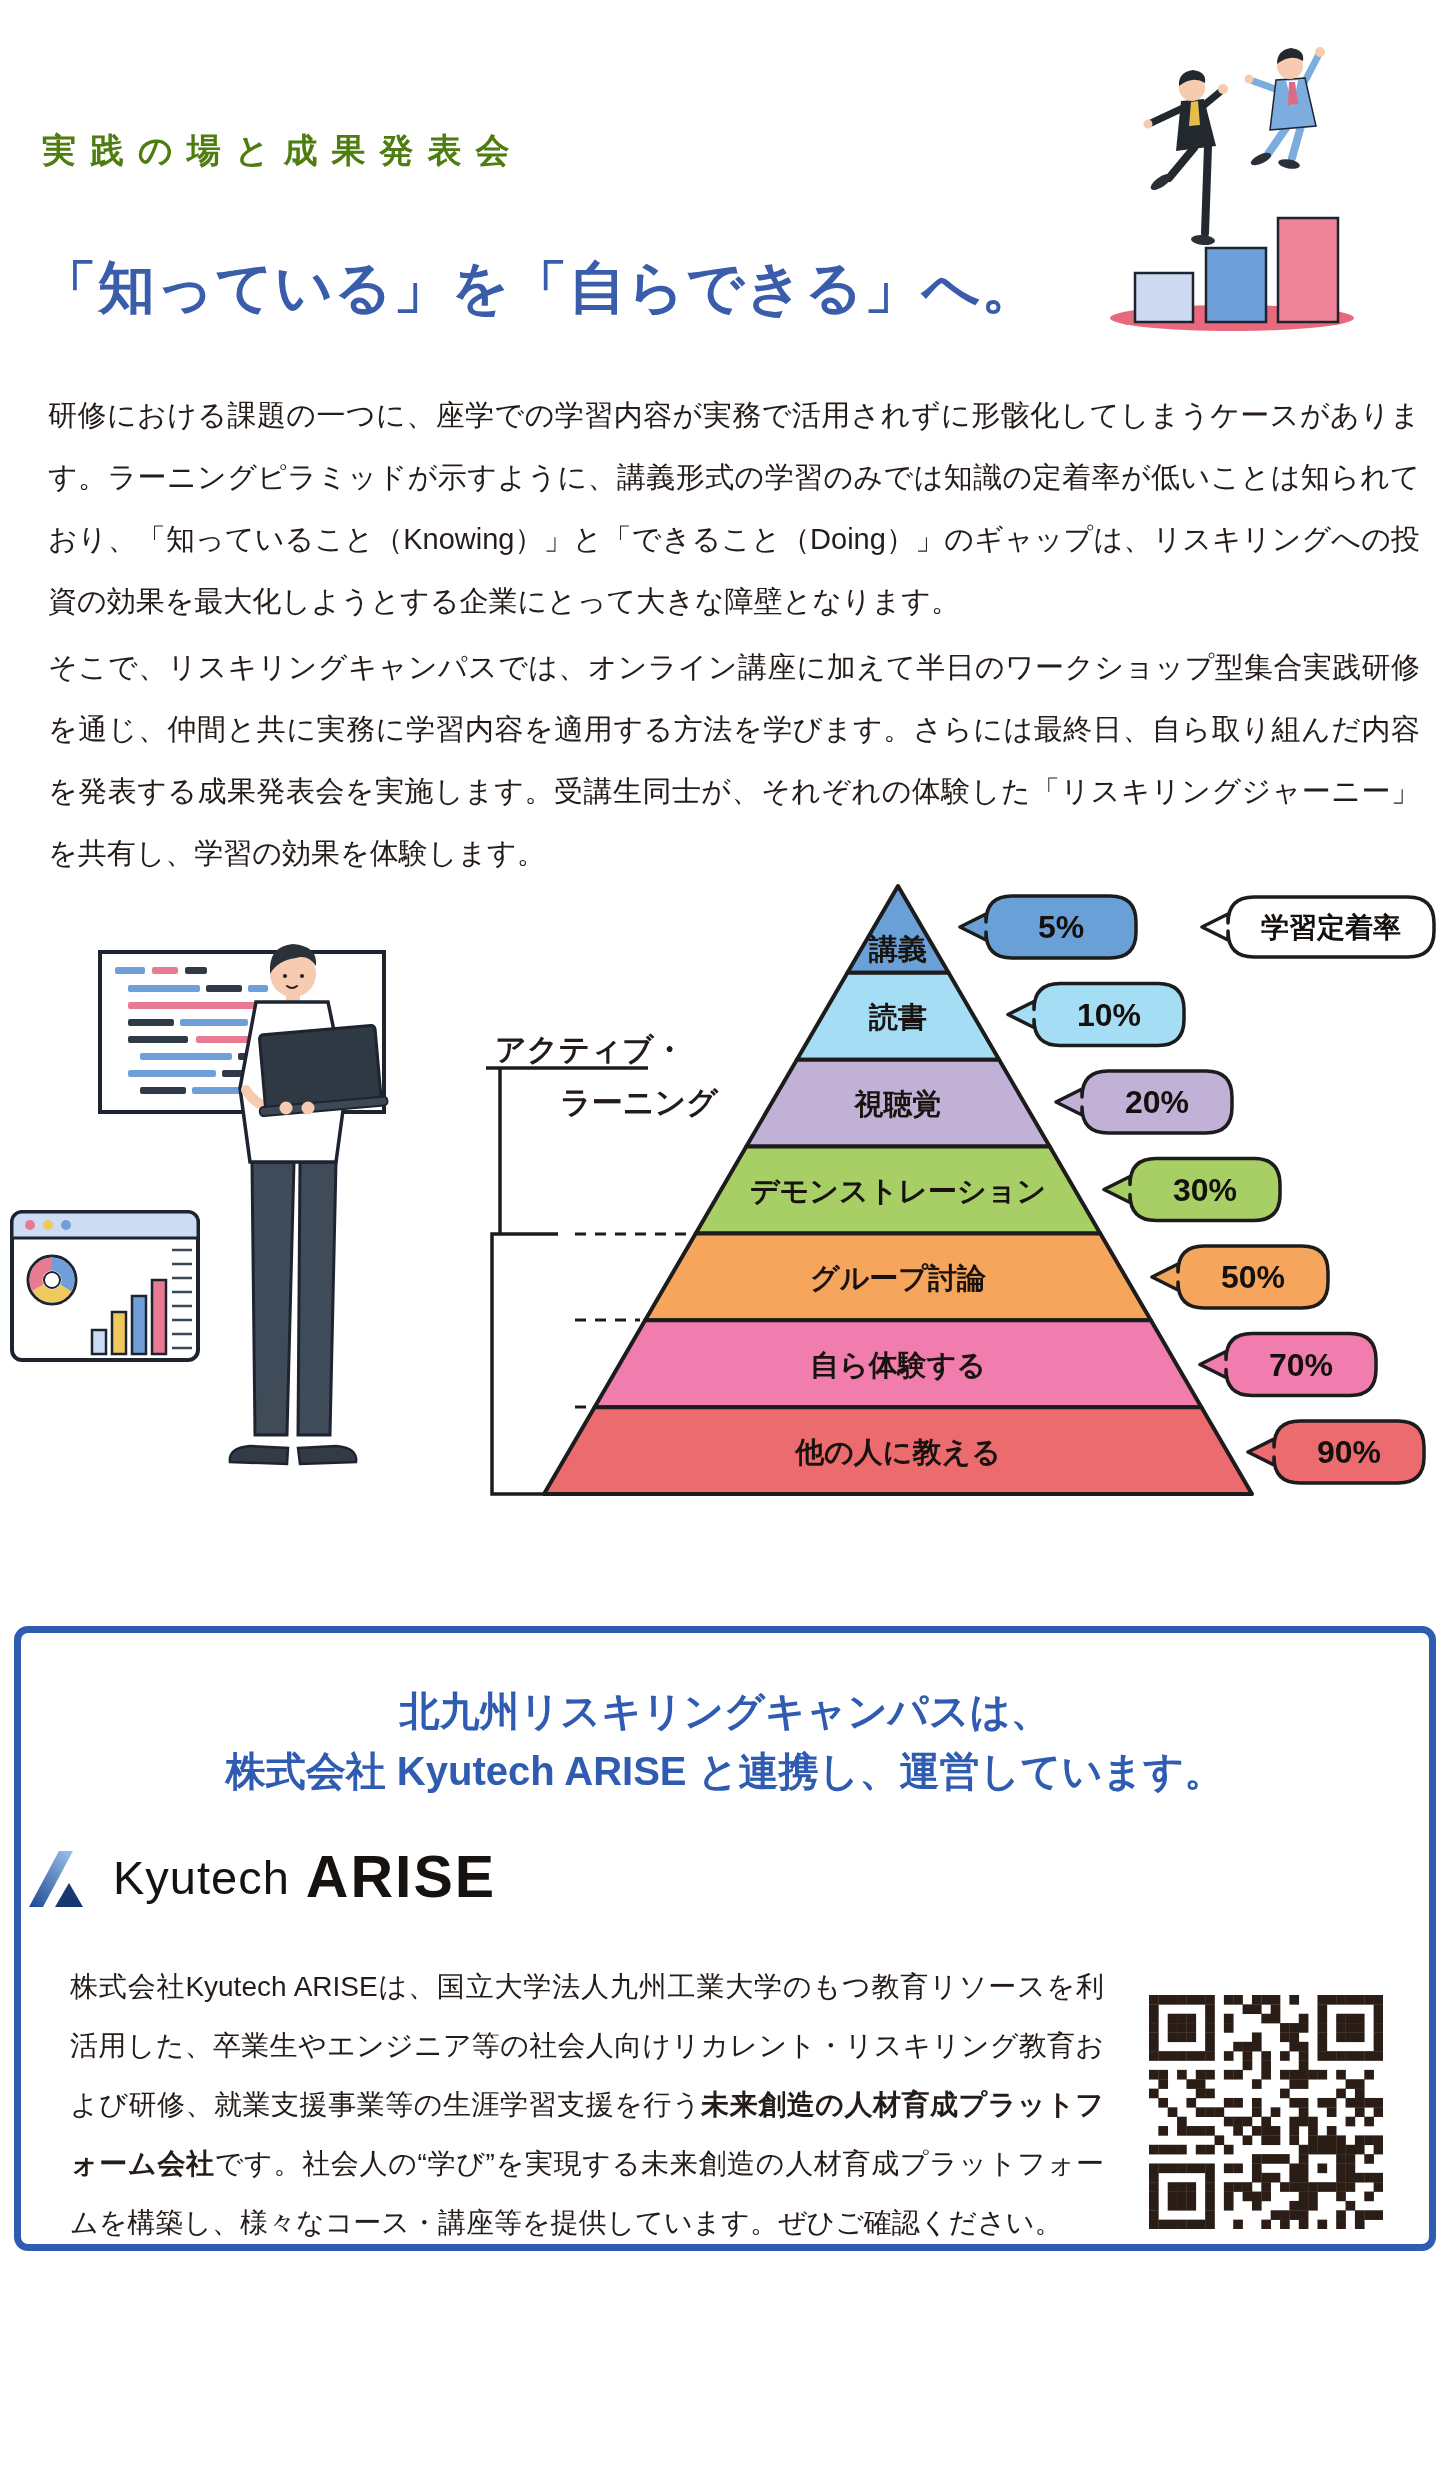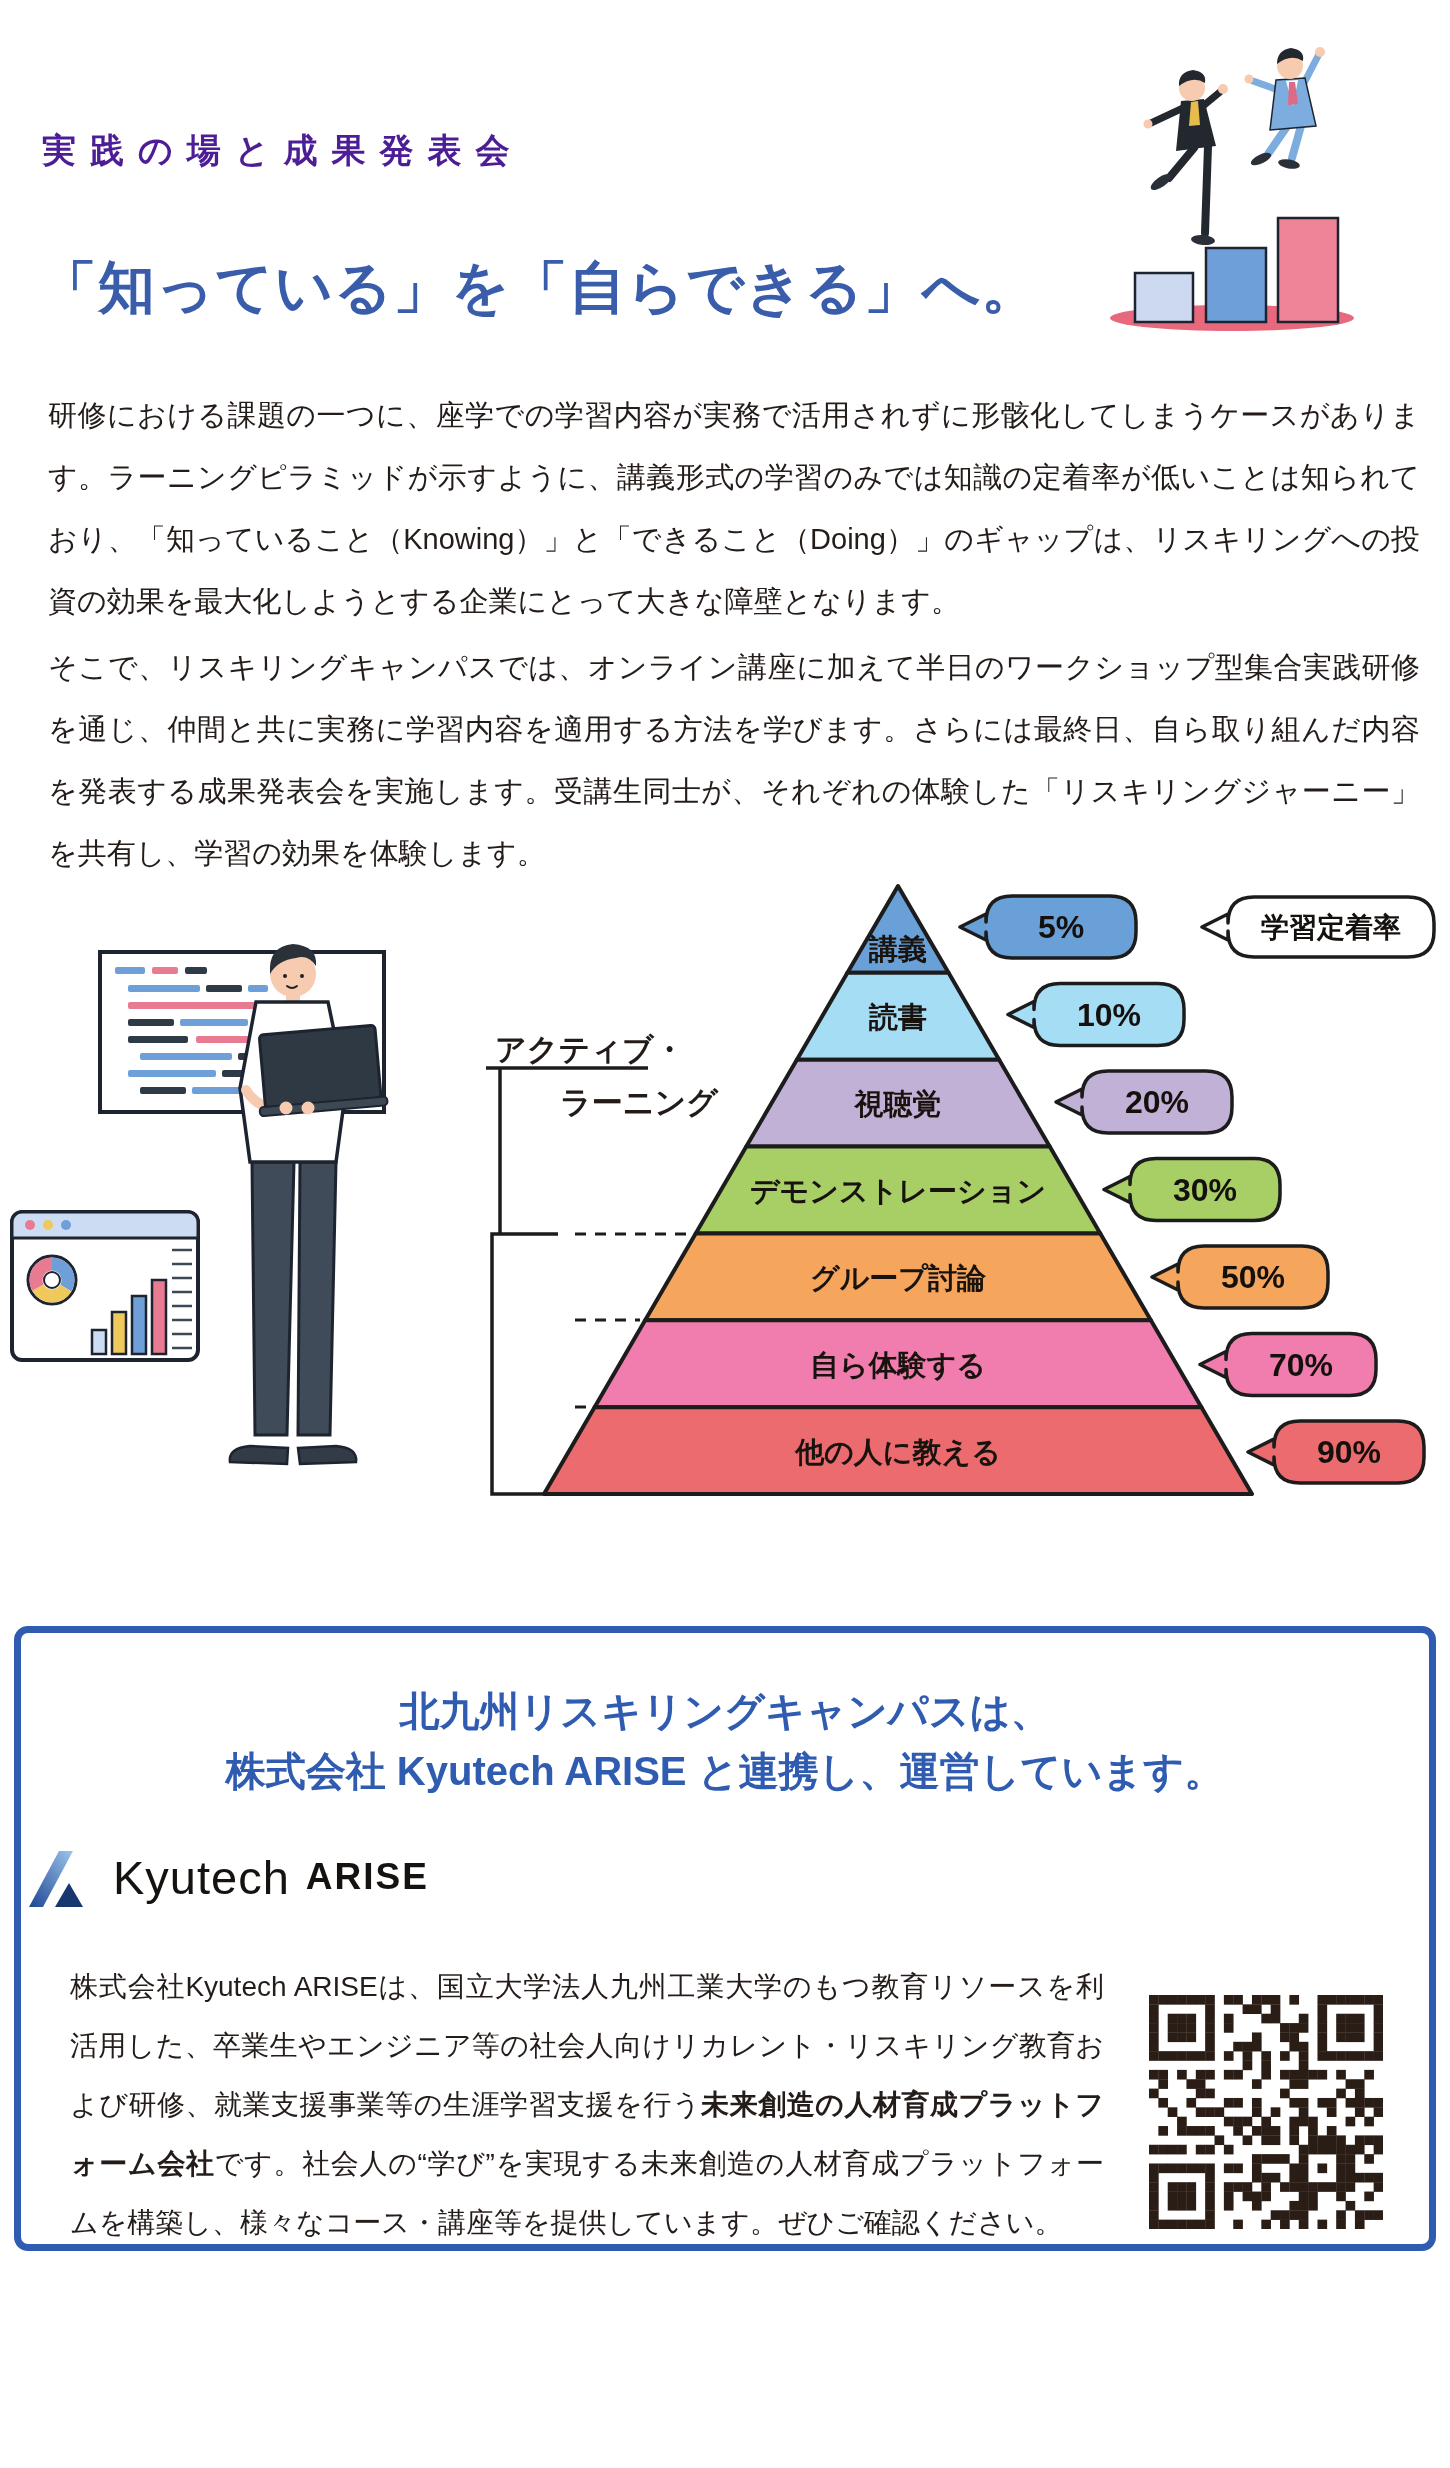--- a/index.html
+++ b/index.html
@@ -6,7 +6,7 @@
   .page{position:relative;width:1450px;height:2468px;background:#ffffff;overflow:hidden;
         font-family:"Liberation Sans","DejaVu Sans",sans-serif;}
   .abs{position:absolute;}
-  .eyebrow{left:42px;top:128px;font-size:34px;font-weight:800;color:#4c1d95;letter-spacing:14px;}
+  .eyebrow{left:42px;top:128px;font-size:34px;font-weight:800;color:#4d7c0f;letter-spacing:14px;}
   .title{left:40px;top:250px;font-size:57px;font-weight:800;color:#3a5dab;letter-spacing:1px;margin:0;}
   .para{left:40px;width:1372px;font-size:29px;line-height:62px;color:#241c19;
         text-align:justify;font-weight:500;margin:8px;}

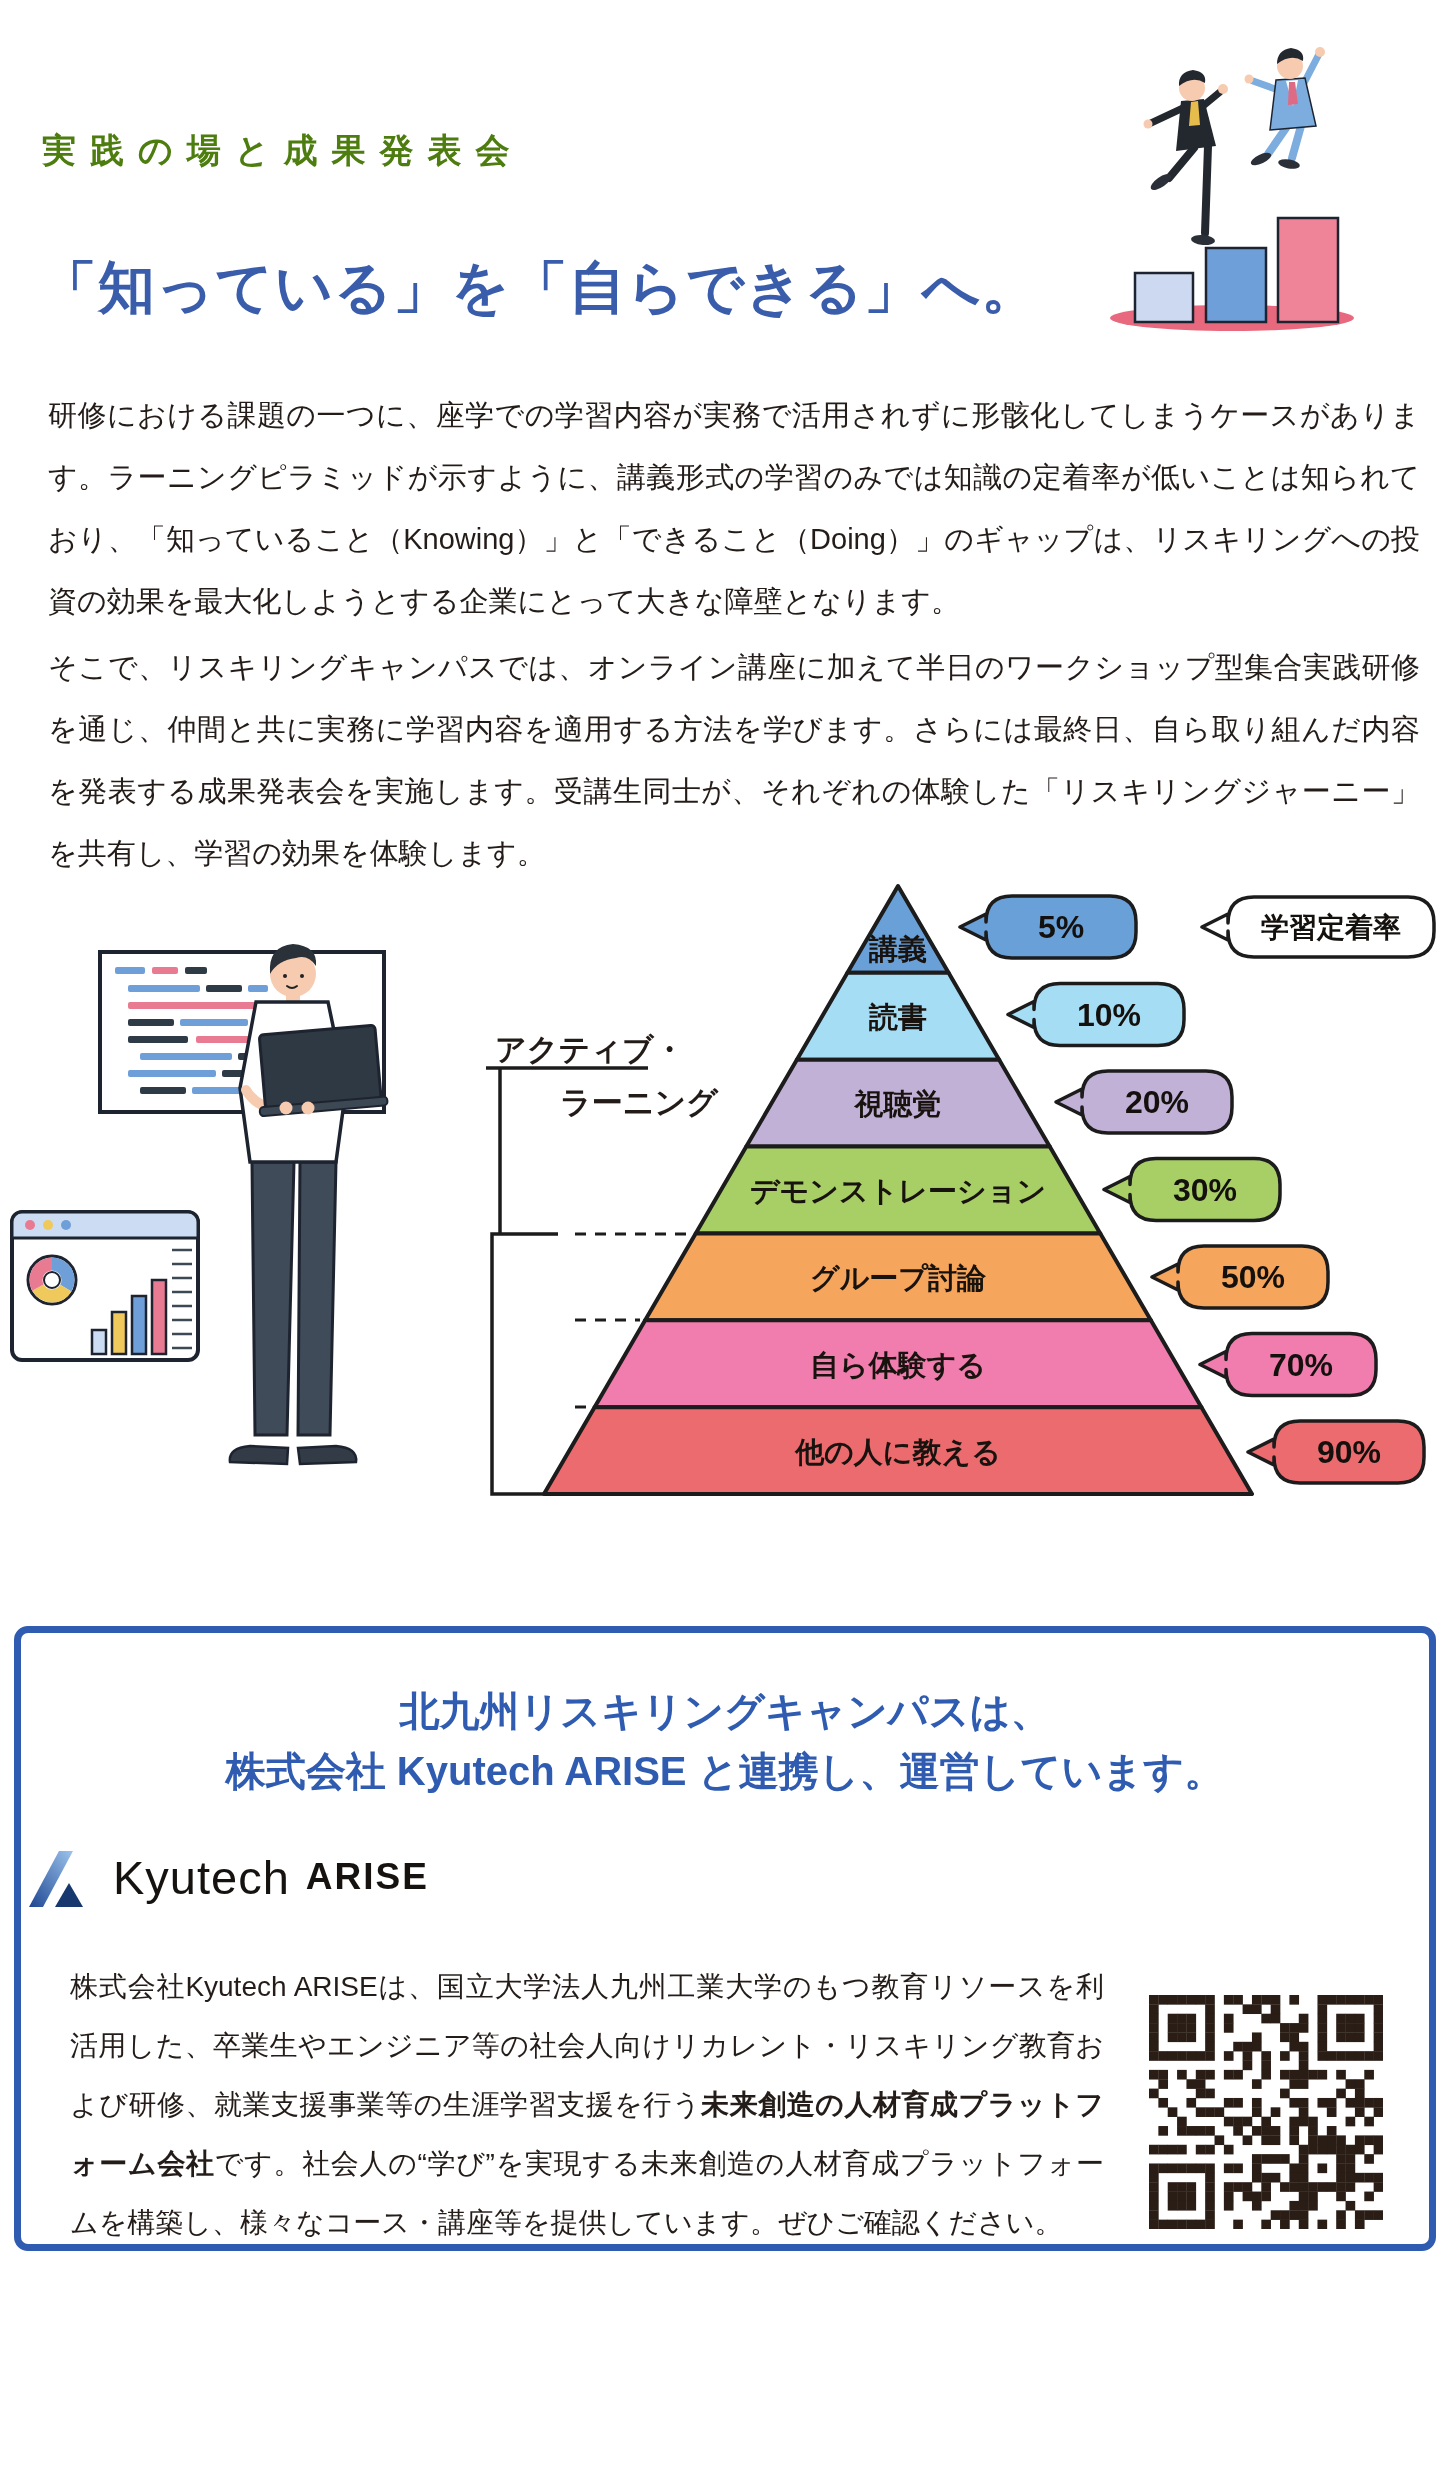--- a/index.html
+++ b/index.html
@@ -19,7 +19,7 @@
   .logo-row{position:absolute;left:0;right:0;top:202px;height:84px;display:flex;
         align-items:center;gap:16px;}
   .logo-kyutech{font-size:47px;font-weight:500;color:#15120f;letter-spacing:1px;}
-  .logo-arise{font-size:37px;font-weight:800;color:#15120f;letter-spacing:2px;}
+  .logo-arise{font-size:59px;font-weight:800;color:#15120f;letter-spacing:2px;}
   .card-body{position:absolute;left:49px;top:324px;width:1034px;font-size:28px;line-height:59px;
         text-align:justify;color:#241c19;font-weight:500;margin:0;}
   .card-body b{font-weight:800;}

